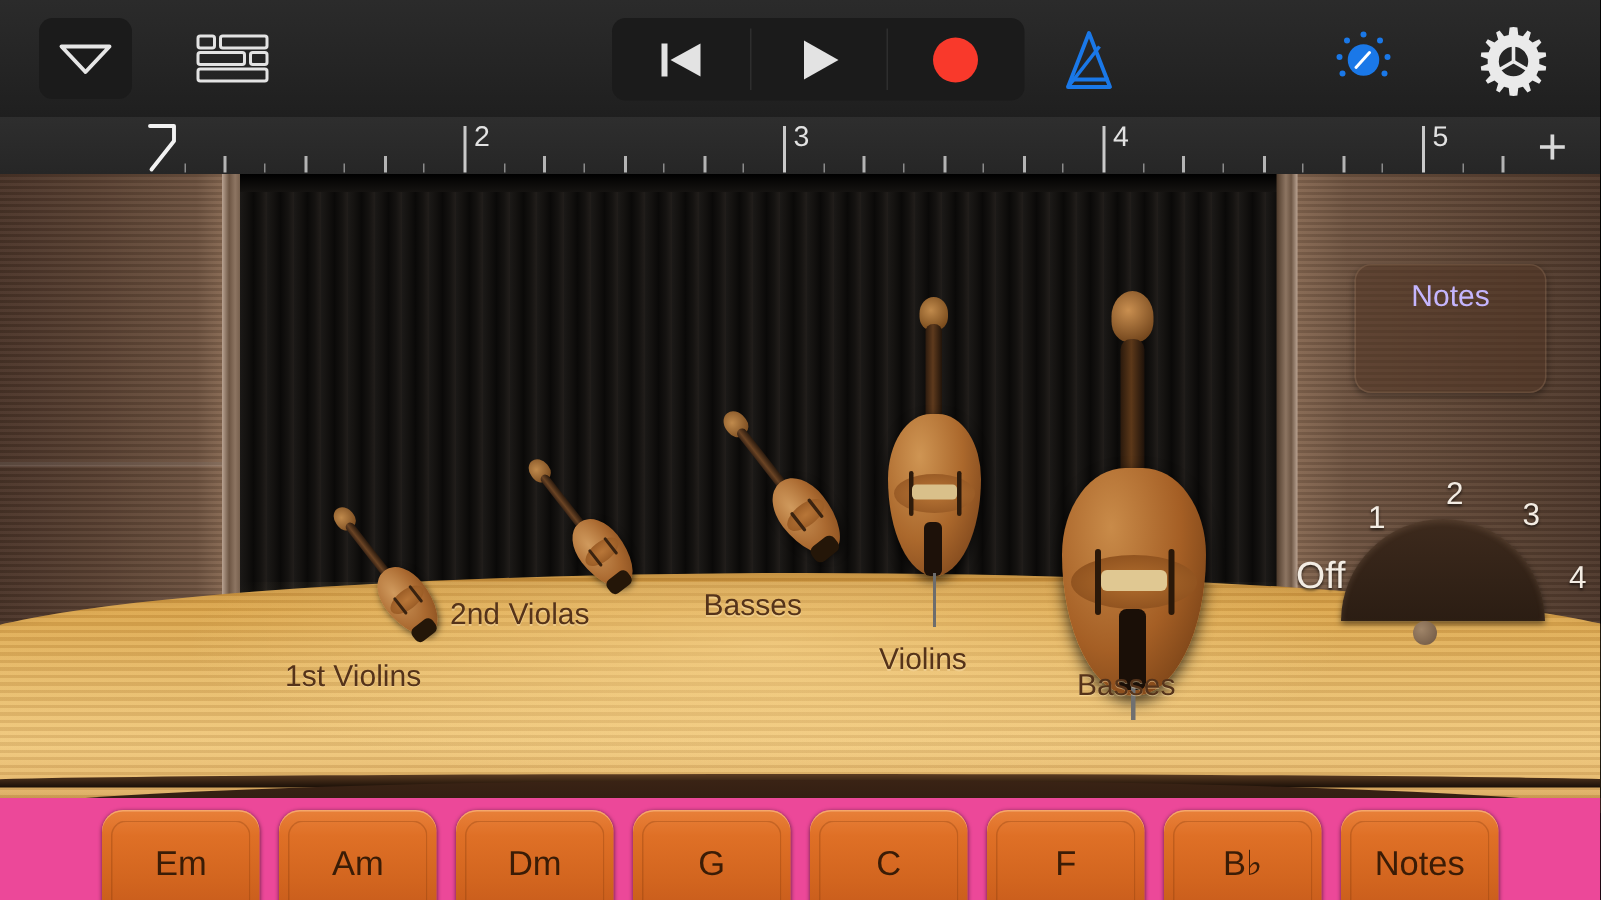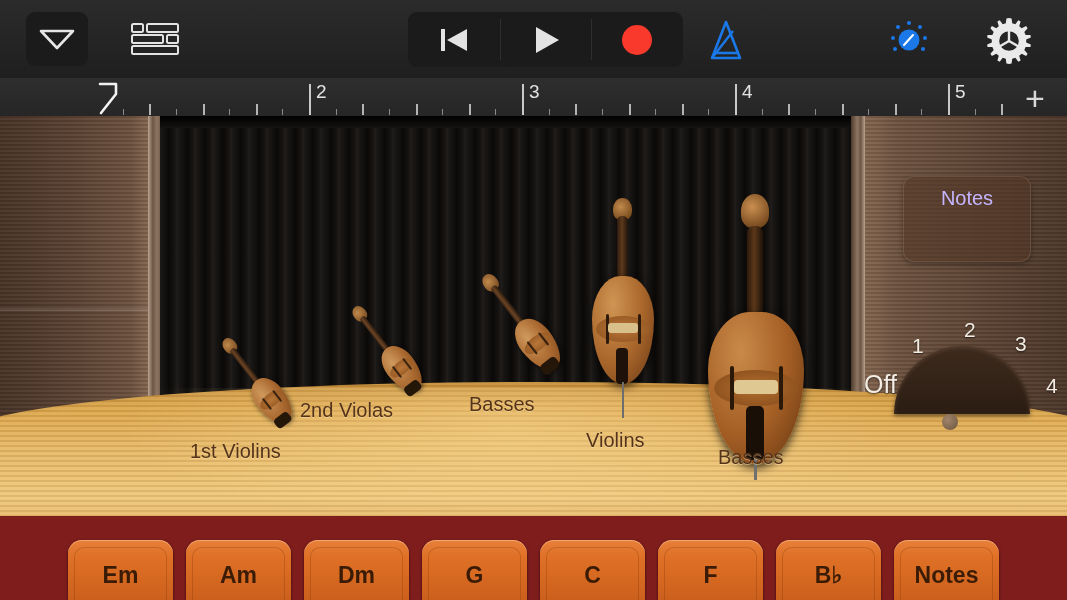--- a/index.html
+++ b/index.html
@@ -187,7 +187,7 @@
     font-size:21px;color:#f6efe6;text-shadow:0 1px 2px rgba(0,0,0,.6);}
 
   
-  .chords{position:absolute;left:0;bottom:0;width:1067px;height:84px;background:#7f1d1d;font-weight:bold;}
+  .chords{position:absolute;left:0;bottom:0;width:1067px;height:68px;background:#ec4899;}
   .chord{position:absolute;bottom:-18px;width:105px;height:78px;
     background:linear-gradient(180deg,#e8803a 0%,#df7026 22%,#d2651f 60%,#c2571a 100%);
     border-radius:14px 14px 6px 6px;

